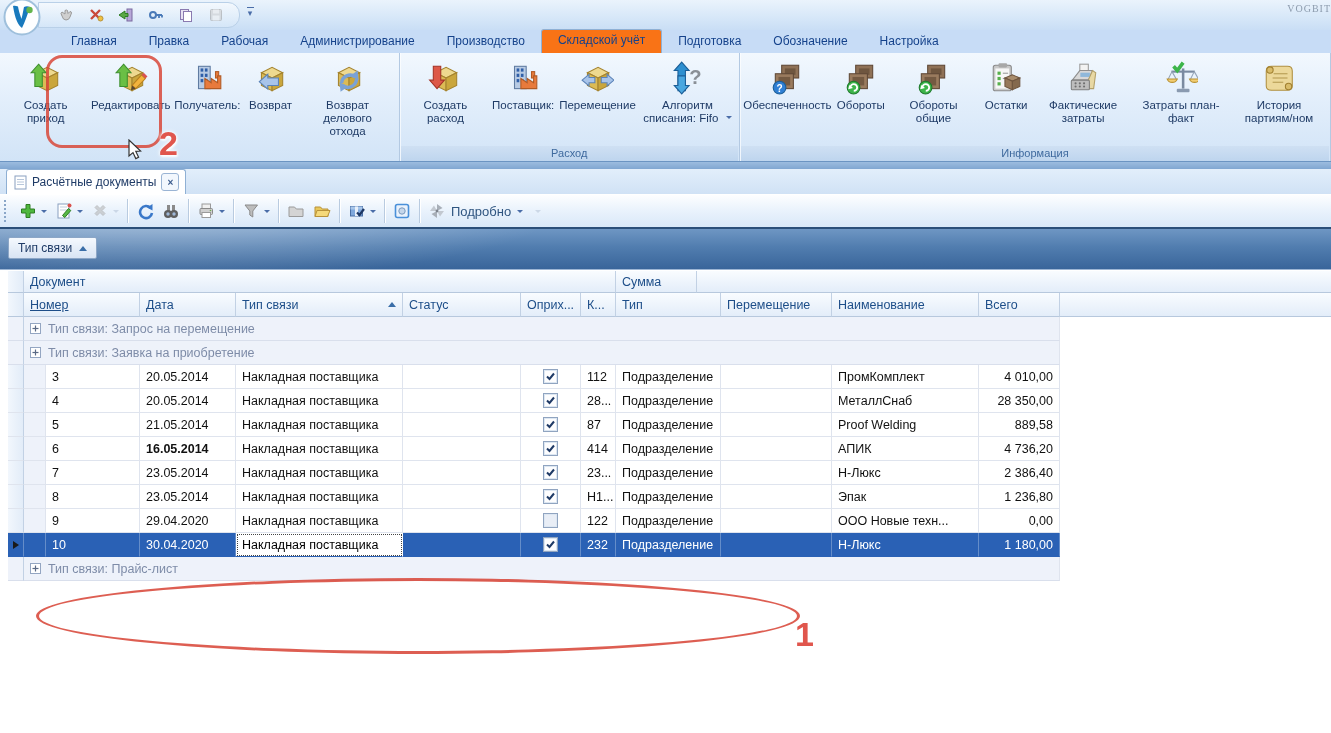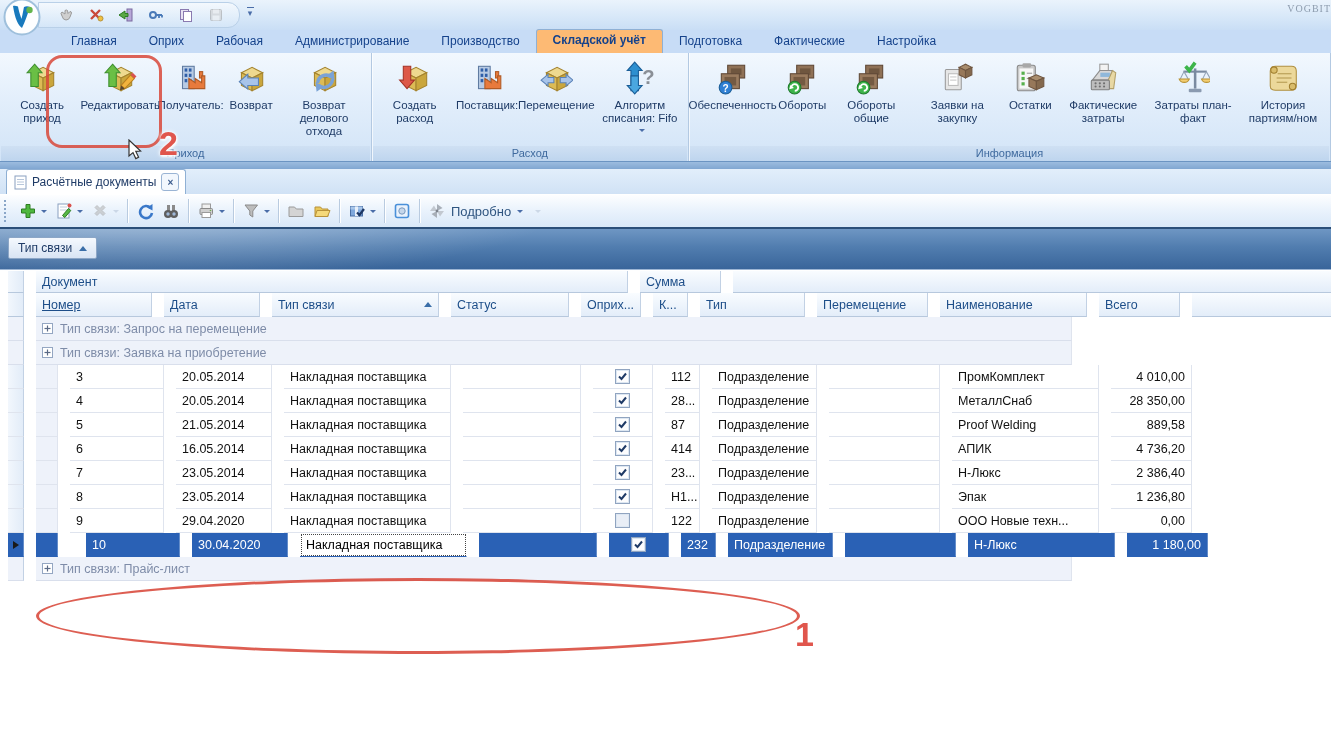--- a/index.html
+++ b/index.html
@@ -173,7 +173,7 @@
 
   <div id="tabrow">
       <div class="rtab">Главная</div>
-      <div class="rtab">Оприх</div>
+      <div class="rtab">Правка</div>
       <div class="rtab">Рабочая</div>
       <div class="rtab">Администрирование</div>
       <div class="rtab">Производство</div>

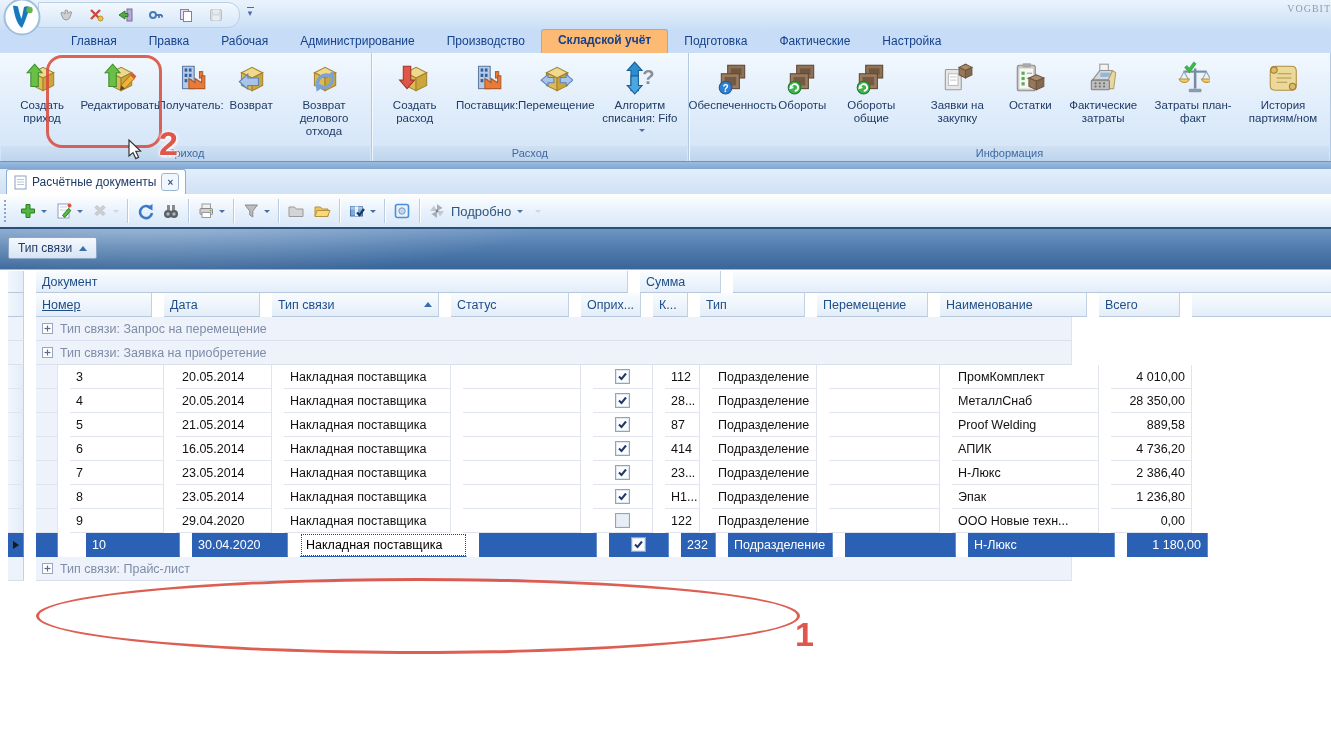--- a/index.html
+++ b/index.html
@@ -24,8 +24,8 @@
   #tabrow{position:absolute;left:0;top:30px;width:1331px;height:23px;background:#c7dcf6;
     padding-left:55px;box-sizing:border-box;display:flex;align-items:flex-end;}
   .rtab{padding:0 16px;line-height:21px;height:22px;font-size:12px;color:#15428b;cursor:default;}
-  .rtab.active{background:#fdba74;border:1px solid #8fb0d4;border-bottom:none;
-    border-radius:3px 3px 0 0;height:23px;font-weight:bold;}
+  .rtab.active{background:#f97316;border:1px solid #8fb0d4;border-bottom:none;
+    border-radius:3px 3px 0 0;height:23px;}
   
   #ribbon{position:absolute;left:0;top:53px;width:1331px;height:108px;
     background:linear-gradient(180deg,#f2f8fe 0%,#e2eefb 45%,#d2e4f7 100%);

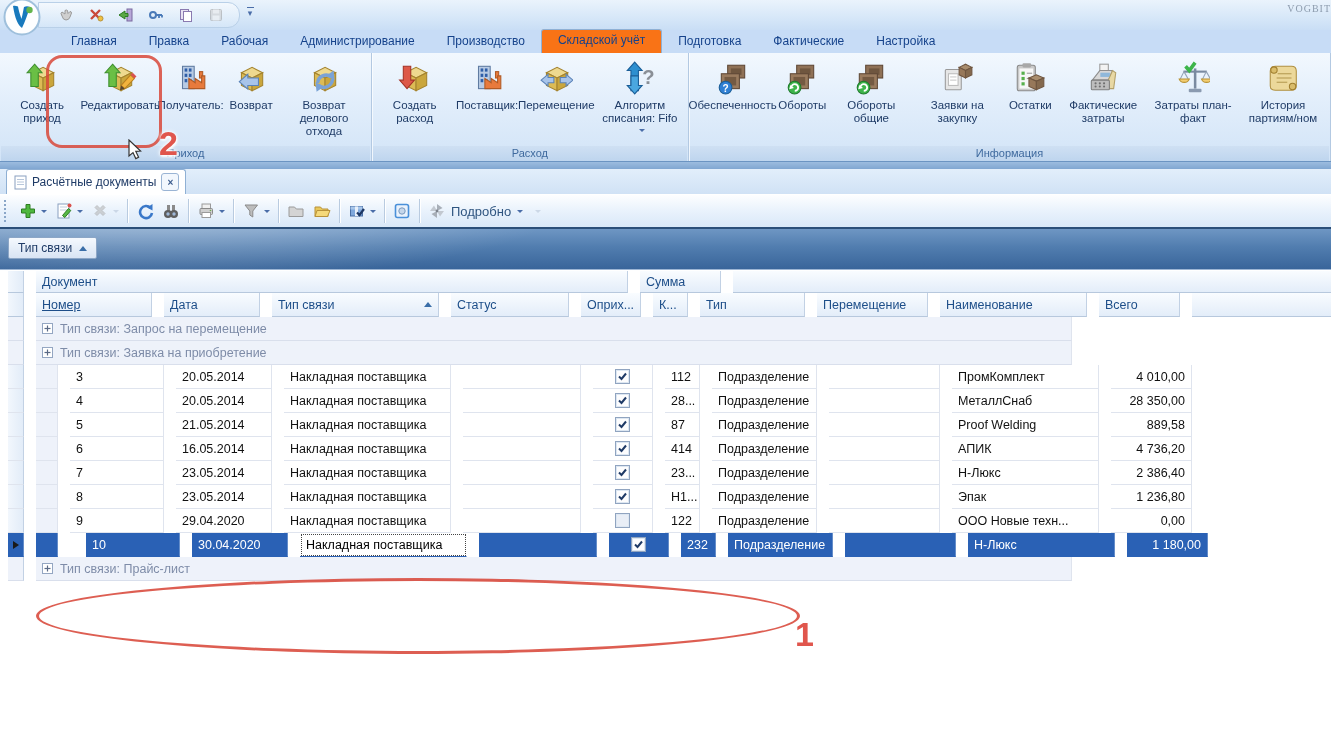--- a/index.html
+++ b/index.html
@@ -179,7 +179,7 @@
       <div class="rtab">Производство</div>
       <div class="rtab active">Складской учёт</div>
       <div class="rtab">Подготовка</div>
-      <div class="rtab">Фактические</div>
+      <div class="rtab">Обозначение</div>
       <div class="rtab">Настройка</div>
     </div>
 

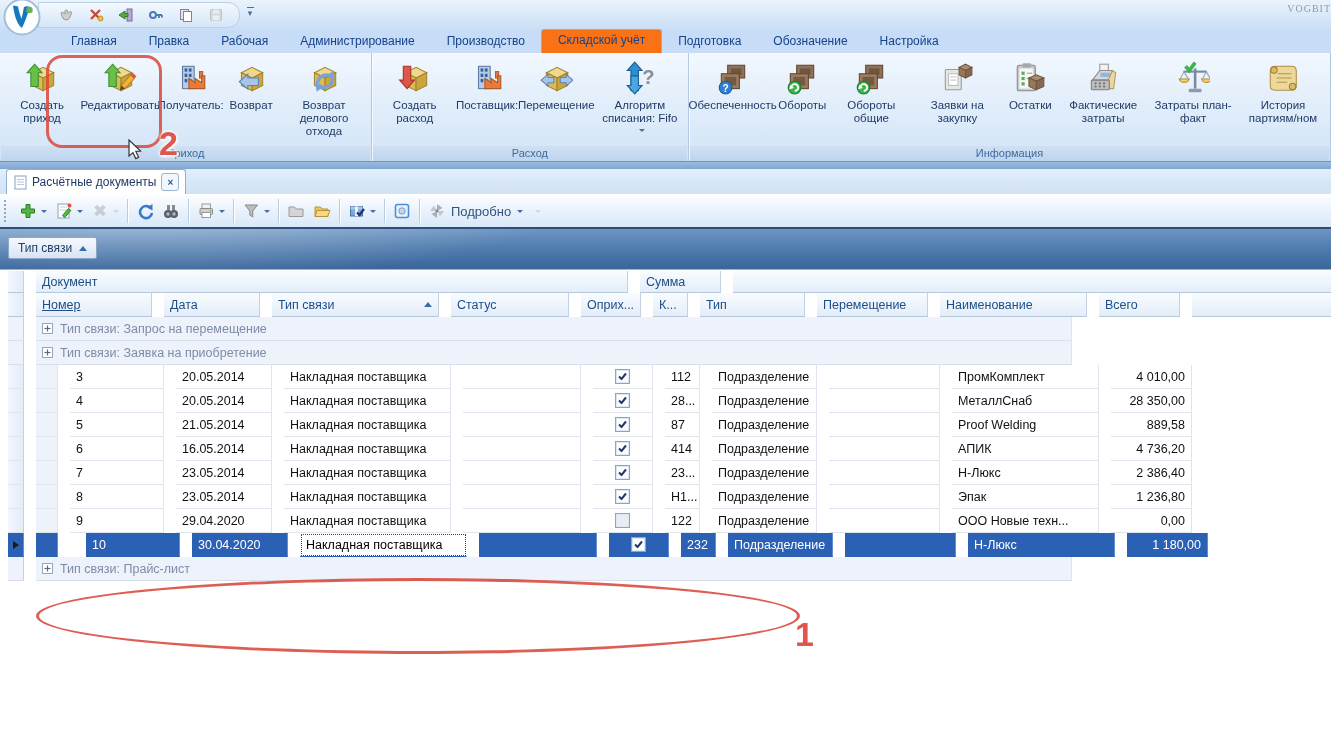--- a/index.html
+++ b/index.html
@@ -355,20 +355,6 @@
           <div class="rbtn">
             <span class="icon">
               <svg width="34" height="34" viewBox="0 0 32 32">
-                <rect x="5" y="8" width="15" height="19" rx="1" fill="#e6e6e6" stroke="#9a9a9a"></rect>
-                <rect x="8" y="12" width="9" height="11" fill="#fff" stroke="#bdbdbd"></rect>
-                <line x1="9.5" y1="15" x2="15.5" y2="15" stroke="#c9c9c9"></line>
-                <line x1="9.5" y1="18" x2="15.5" y2="18" stroke="#c9c9c9"></line>
-                <polygon points="18,6 24,3 30,6 24,9" fill="#a98d6d" stroke="#6f5640"></polygon>
-                <polygon points="18,6 18,13 24,16 24,9" fill="#97785a" stroke="#6f5640"></polygon>
-                <polygon points="30,6 30,13 24,16 24,9" fill="#84694e" stroke="#6f5640"></polygon>
-              </svg>
-            </span>
-            <div class="rlab">Заявки на закупку</div>
-          </div>
-          <div class="rbtn">
-            <span class="icon">
-              <svg width="34" height="34" viewBox="0 0 32 32">
                 <rect x="4" y="4" width="17" height="24" rx="2" fill="#c9c9c9" stroke="#8a8a8a"></rect>
                 <rect x="6" y="7" width="13" height="19" fill="#f7f7f7"></rect>
                 <rect x="9" y="2" width="8" height="4" rx="1" fill="#a8a8a8"></rect>

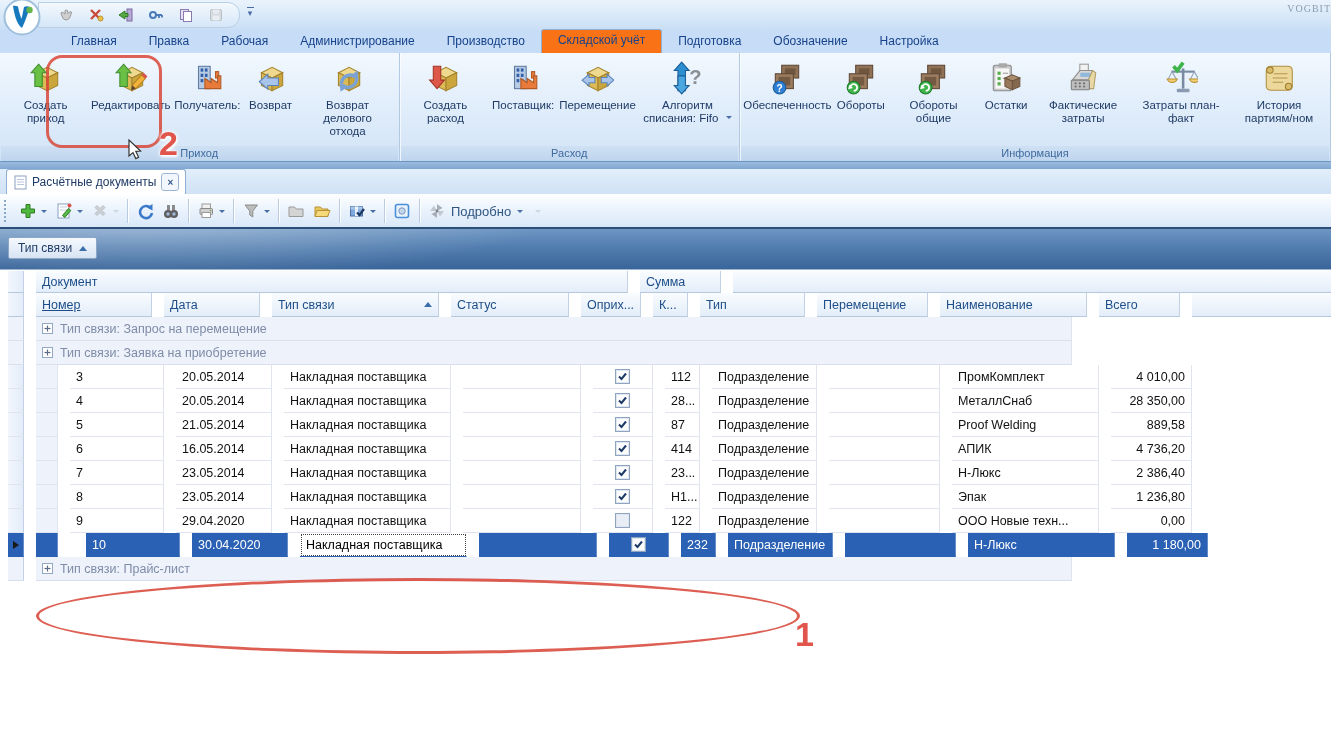--- a/index.html
+++ b/index.html
@@ -253,7 +253,6 @@
             <div class="rlab">Возврат делового отхода</div>
           </div>
         </div>
-        <div class="rlabel">Приход</div>
       </div>
       <div class="rgroup">
         <div class="rbuttons">

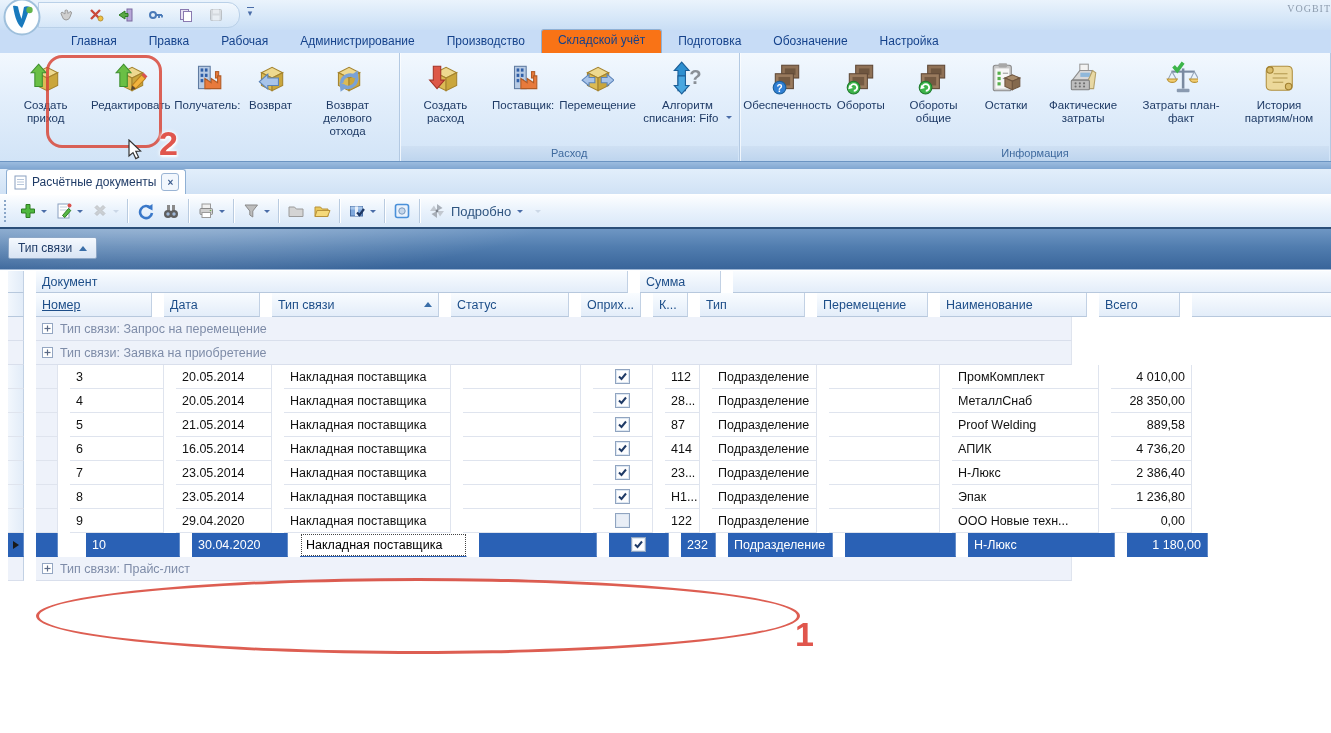--- a/index.html
+++ b/index.html
@@ -71,7 +71,7 @@
   .ua{width:0;height:0;border:4px solid transparent;border-bottom:5px solid #3a6ea8;margin-top:-4px;}
   
   #grid{position:absolute;left:8px;top:271px;width:1323px;}
-  .grow{display:flex;height:24px;box-sizing:border-box;gap:12px;}
+  .grow{display:flex;height:24px;box-sizing:border-box;}
   .grow.band{height:22px;}
   .gc{box-sizing:border-box;border-right:1px solid #dfe4ee;border-bottom:1px solid #dfe4ee;
     padding:0 6px;font-size:12.5px;color:#111;background:#fff;white-space:nowrap;overflow:hidden;

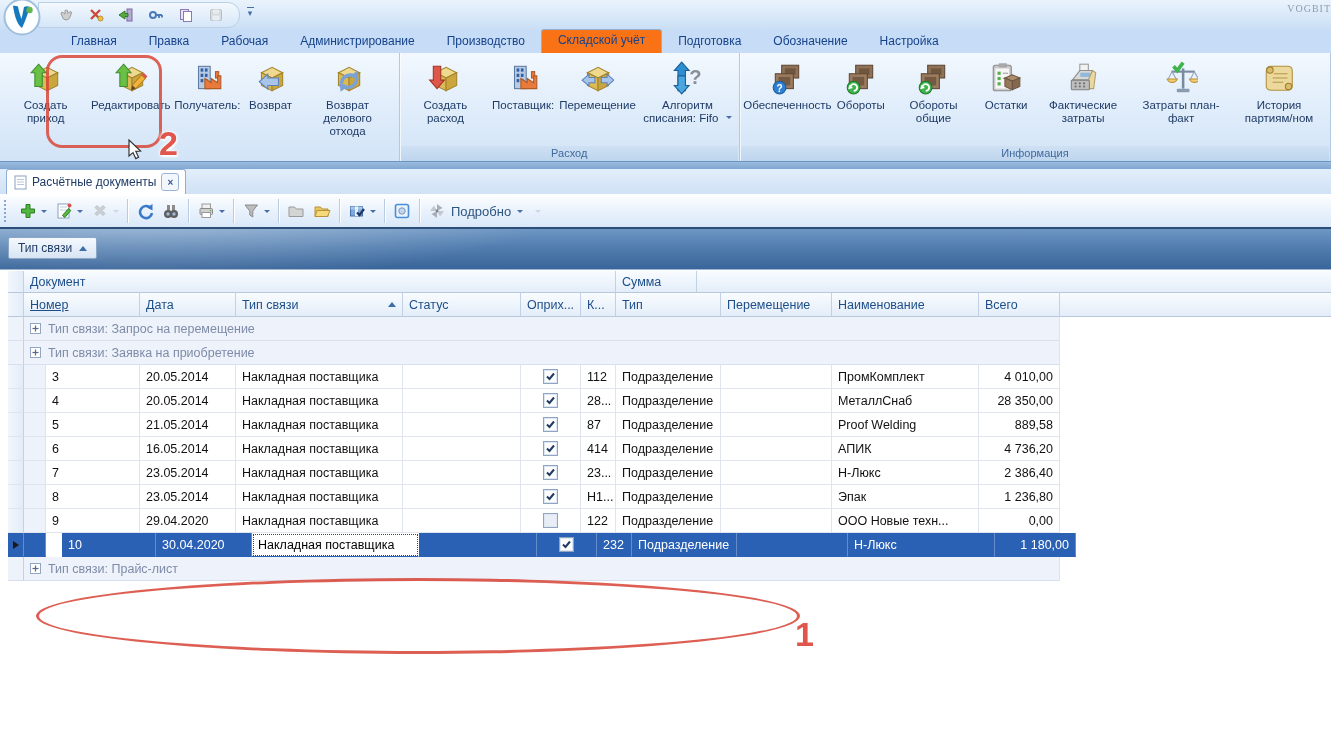--- a/index.html
+++ b/index.html
@@ -684,7 +684,7 @@
         <div class="gc ind" style="width: 16px; flex: 0 0 16px;"></div>
         <div class="gc indentc" style="width: 22px; flex: 0 0 22px;"></div>
         <div class="gc " style="width: 94px; flex: 0 0 94px;">6</div>
-        <div class="gc " style="width: 96px; flex: 0 0 96px;">16.05.2014</div>
+        <div class="gc " style="width: 96px; flex: 0 0 96px; font-weight: bold;">16.05.2014</div>
         <div class="gc " style="width: 167px; flex: 0 0 167px;">Накладная поставщика</div>
         <div class="gc " style="width: 118px; flex: 0 0 118px;"></div>
         <div class="gc " style="width: 60px; flex: 0 0 60px; justify-content: center;">

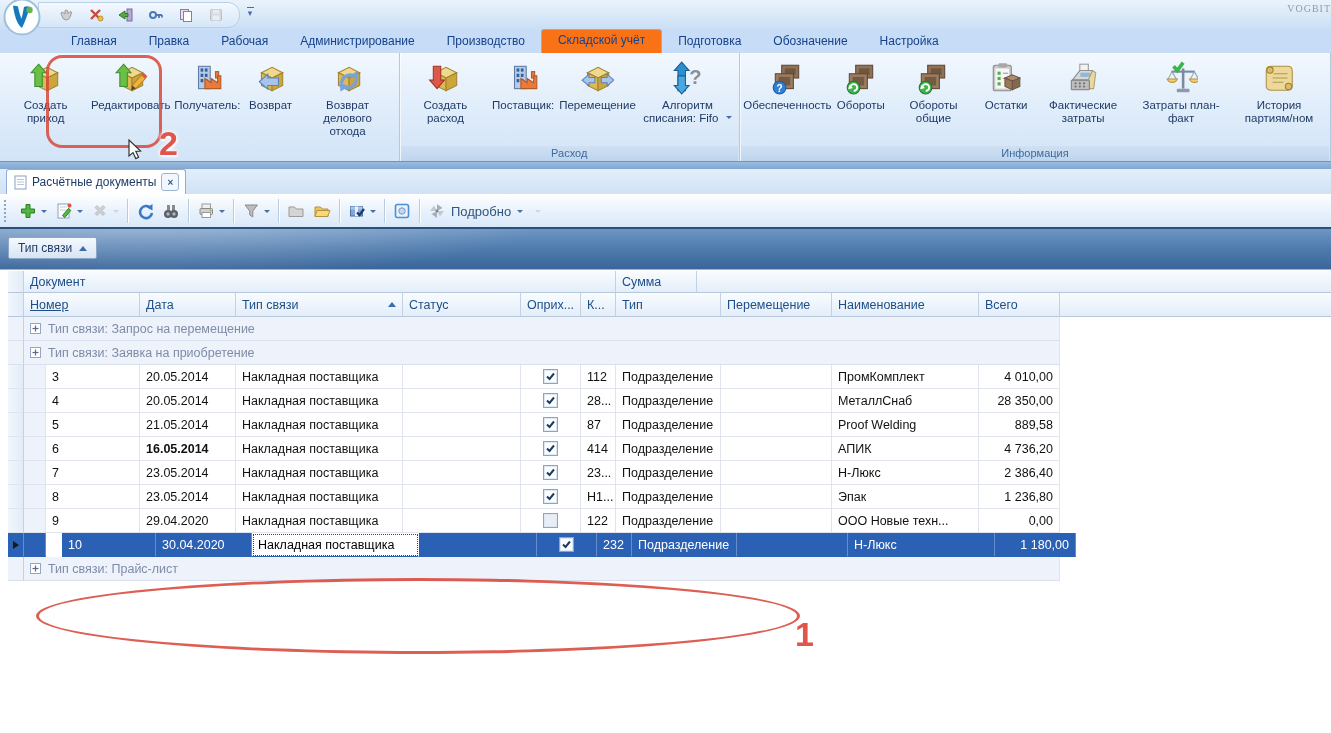--- a/index.html
+++ b/index.html
@@ -763,7 +763,7 @@
           </svg>
         </div>
         <div class="gc indentc" style="width: 22px; flex: 0 0 22px;"></div>
-        <div class="gc " style="width: 94px; flex: 0 0 94px; margin-left: 16px;">10</div>
+        <div class="gc " style="width: 94px; flex: 0 0 94px;">10</div>
         <div class="gc " style="width: 96px; flex: 0 0 96px;">30.04.2020</div>
         <div class="gc focuscell" style="width: 167px; flex: 0 0 167px;">Накладная поставщика</div>
         <div class="gc " style="width: 118px; flex: 0 0 118px;"></div>

